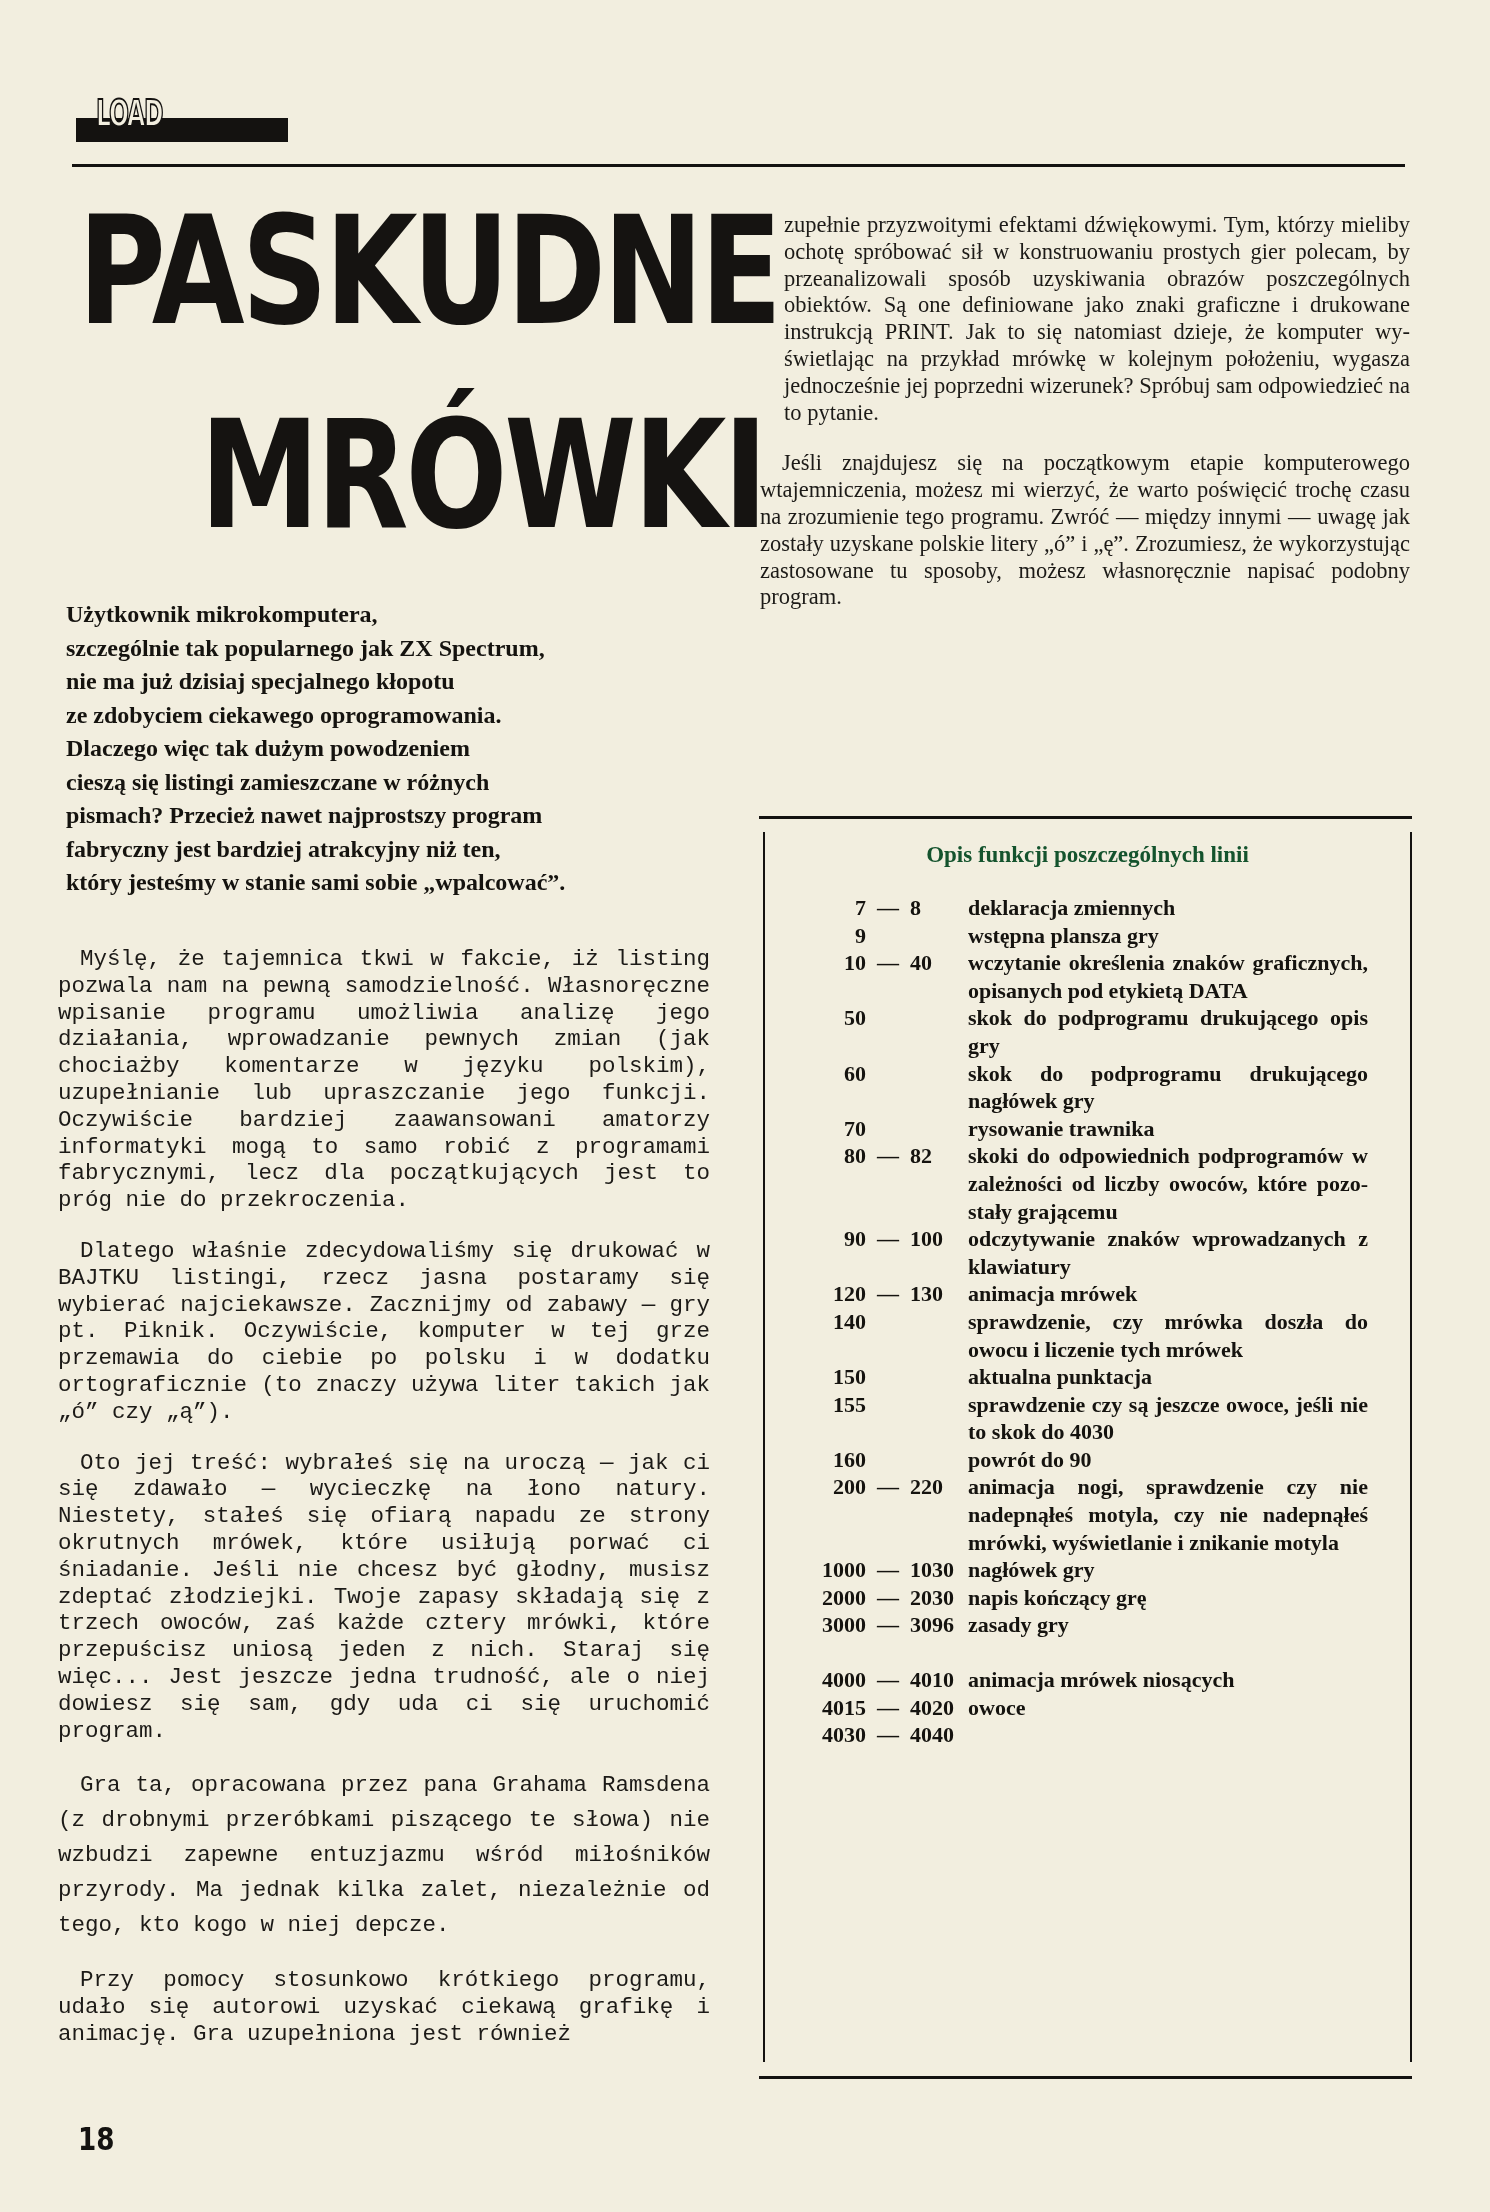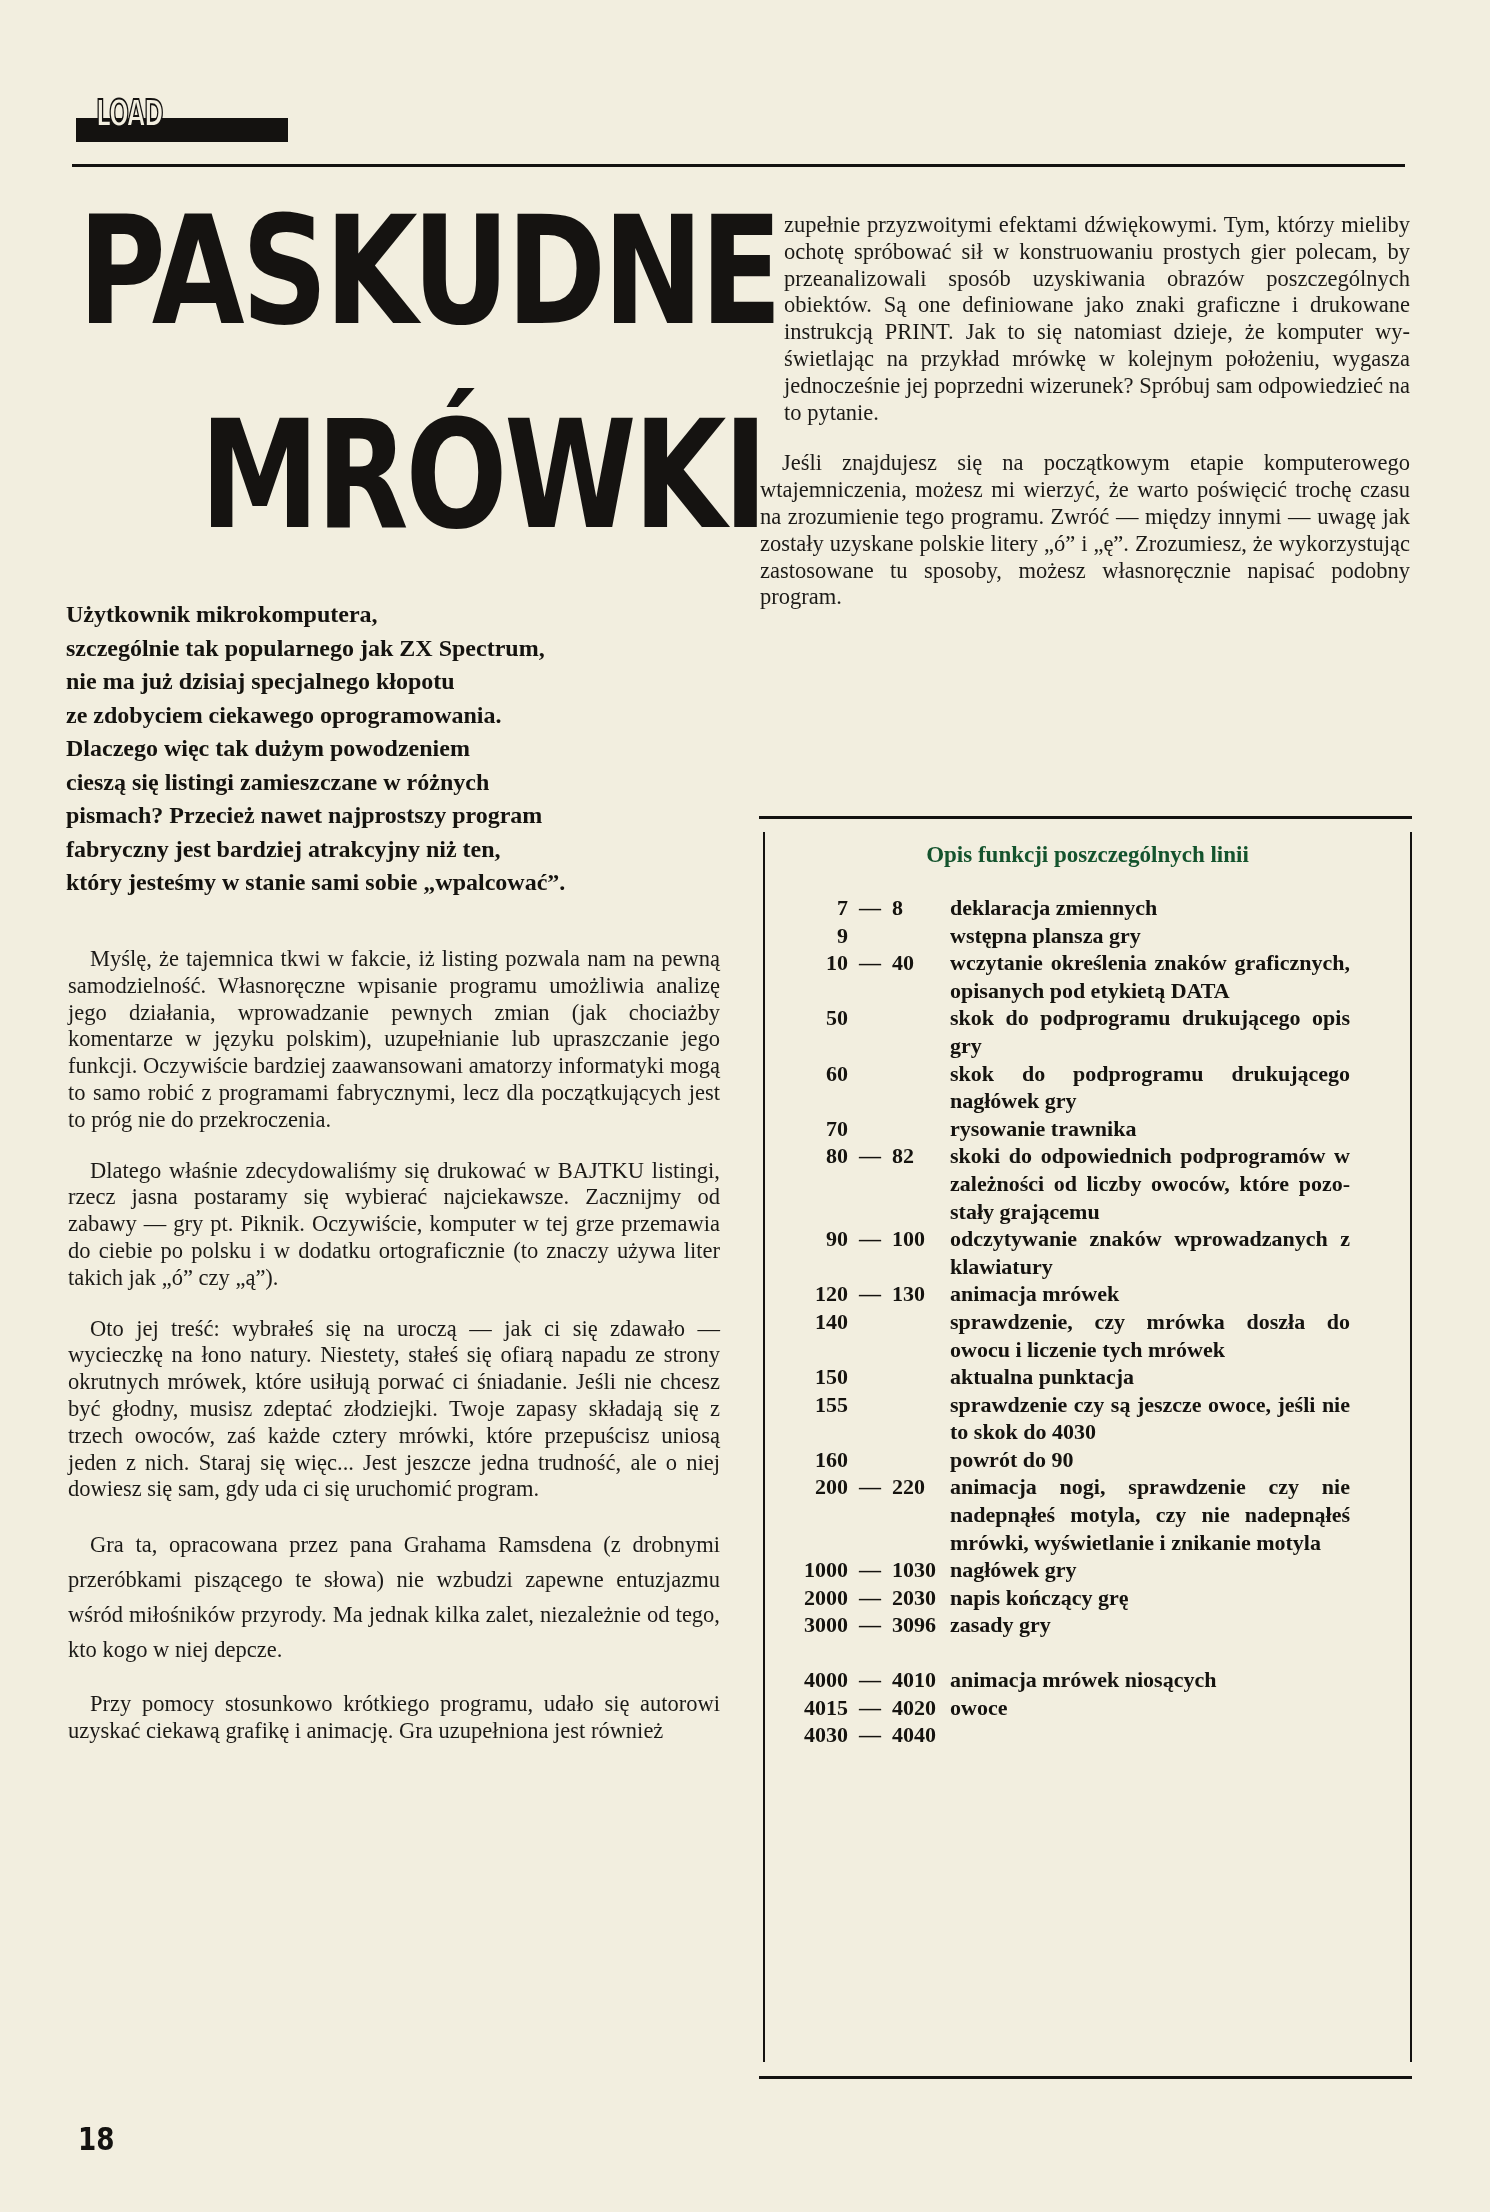--- a/index.html
+++ b/index.html
@@ -89,7 +89,7 @@
   }
   .row { display: flex; }
   .row.gap { margin-top: 27px; }
-  .row .lines { width: 165px; flex: none; padding-left: 27px; box-sizing: border-box; white-space: nowrap; }
+  .row .lines { width: 165px; flex: none; padding-left: 27px; box-sizing: border-box; white-space: nowrap; margin-left: 18px; }
   .row .lines .n1 { display: inline-block; width: 56px; text-align: right; }
   .row .lines .dash { display: inline-block; width: 44px; text-align: center; }
   .row .desc { width: 400px; flex: none; text-align: justify; padding-left: 20px; }

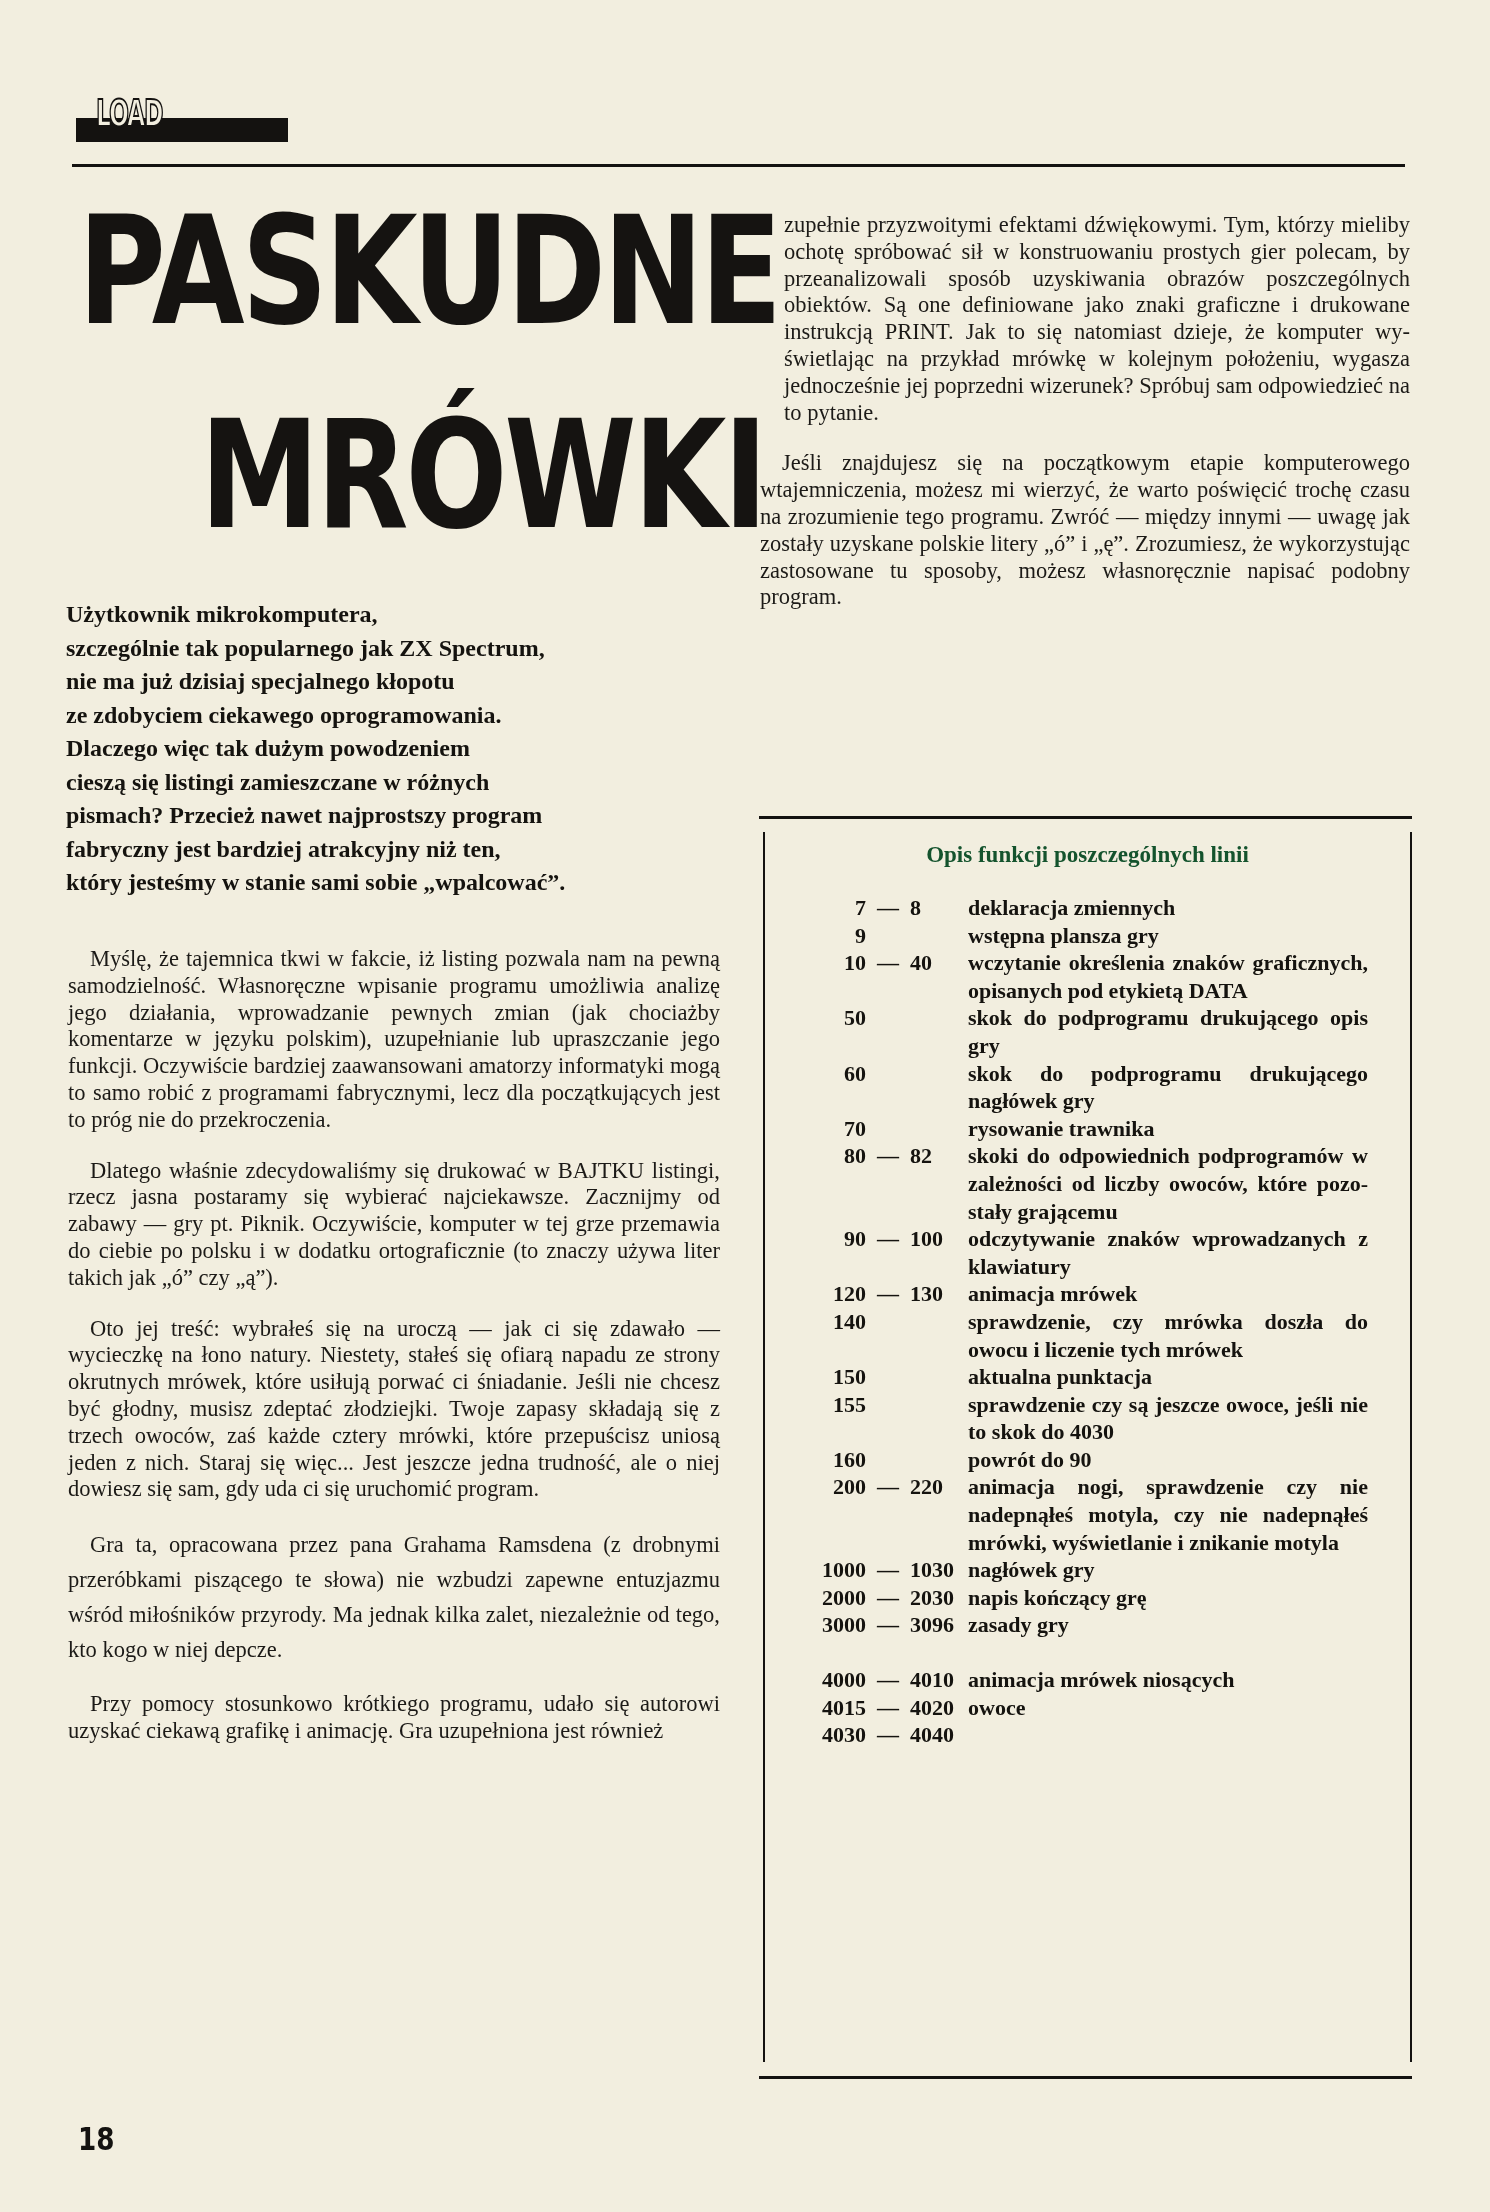--- a/index.html
+++ b/index.html
@@ -59,7 +59,7 @@
     text-align: justify;
   }
   .col p { margin: 0 0 24px 0; text-indent: 22px; hyphens: manual; }
-  .col-left { left: 68px; top: 946px; width: 652px; }
+  .col-left { left: 58px; top: 946px; width: 652px; font-family: Liberation Mono, monospace; }
   .col-left p.loose { line-height: 35px; }
   .col-right { left: 760px; top: 212px; width: 650px; }
   .col-right p.first { text-indent: 0; margin-left: 24px; }

